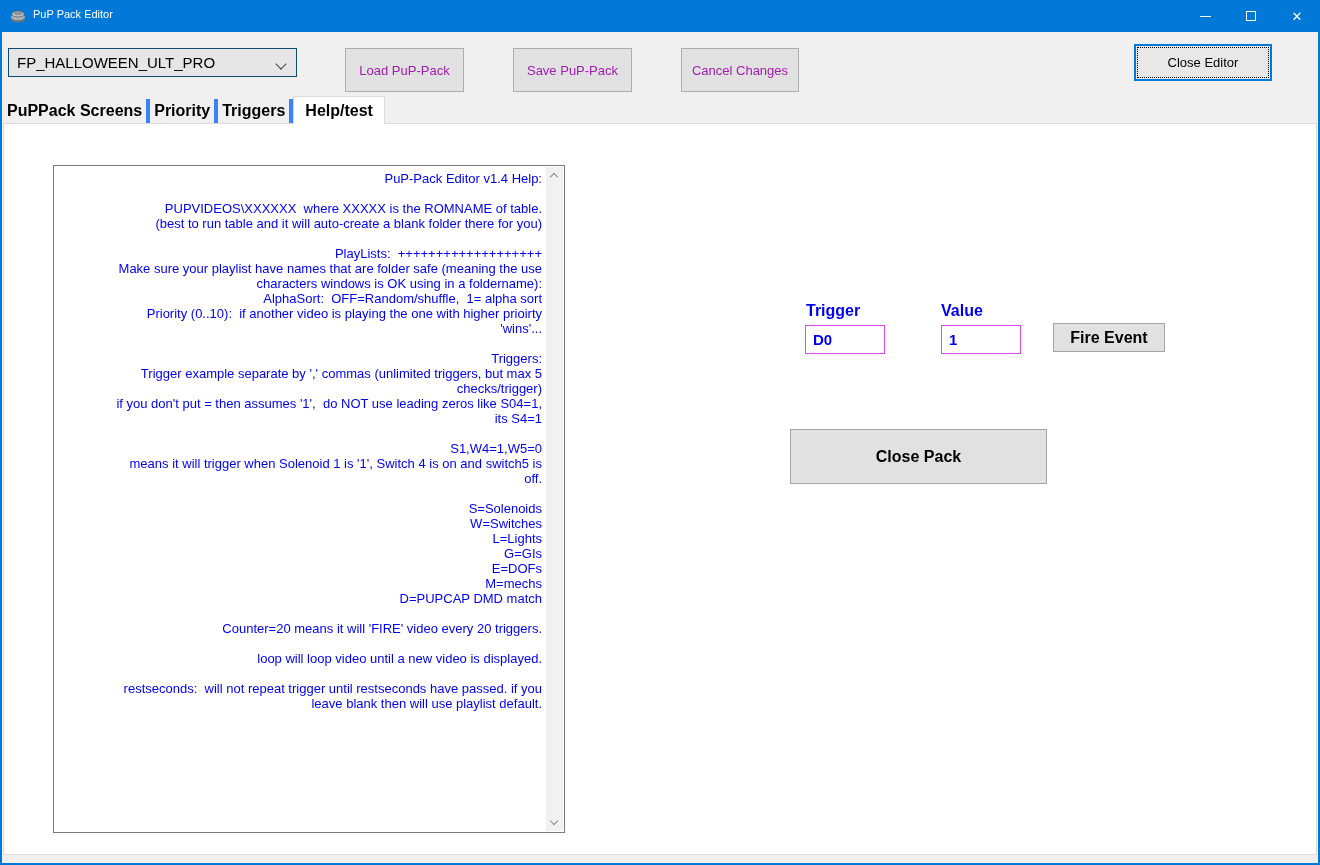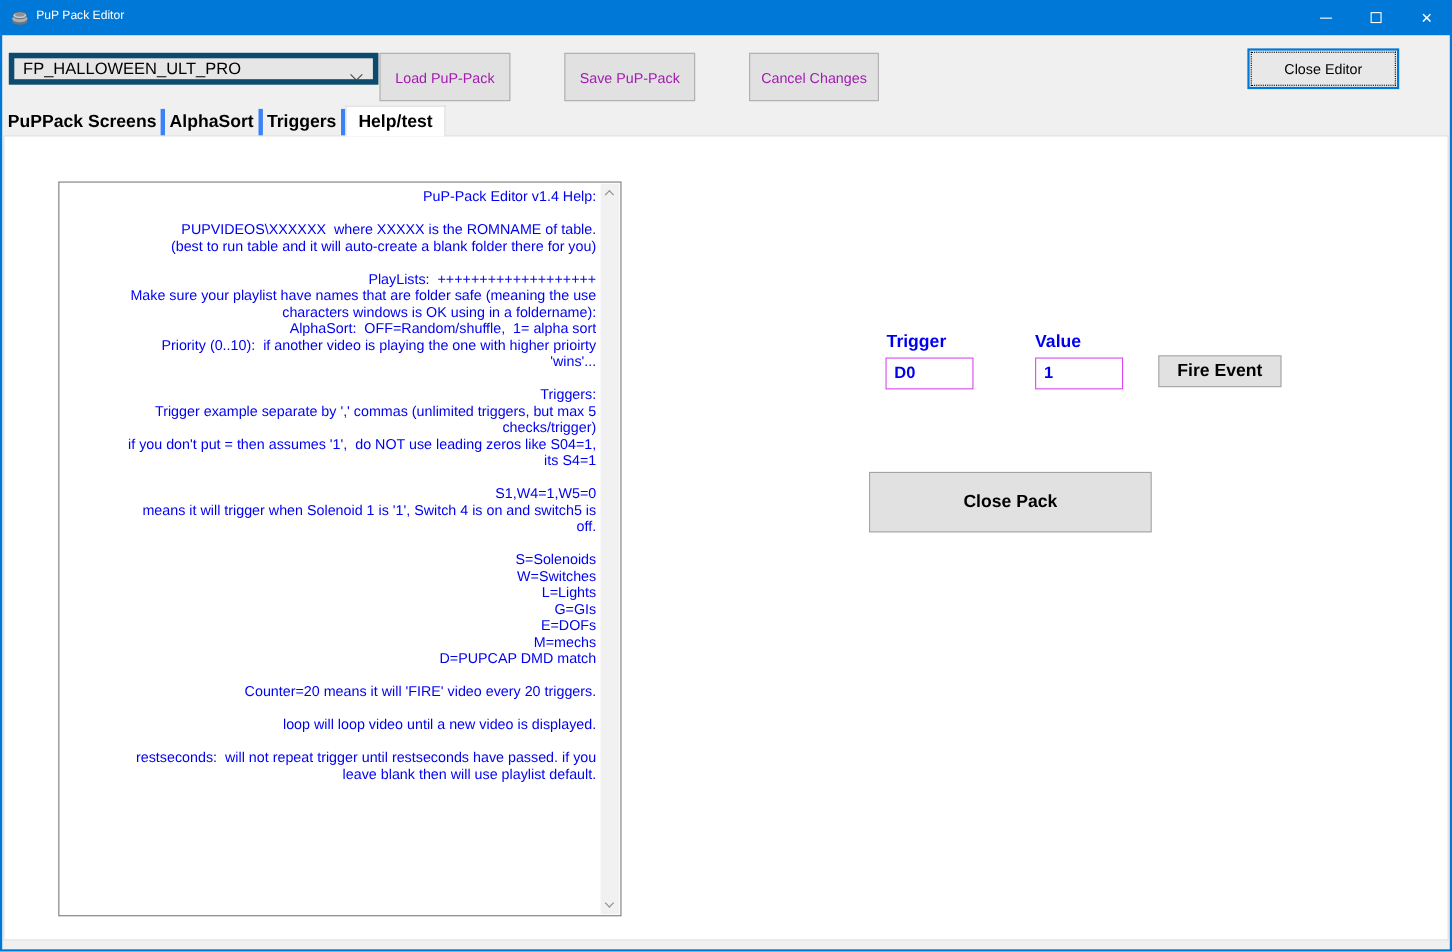--- a/index.html
+++ b/index.html
@@ -18,8 +18,8 @@
   .max-glyph { display:block; width:10px; height:10px; border:1px solid #ffffff; }
 
   
-  .combobox { position:absolute; left:8px; top:48px; width:336px; height:29px; background:#e6e6e6;
-              border:5px solid #0c4a6e; display:flex; align-items:center; padding-left:8px;
+  .combobox { position:absolute; left:8px; top:48px; width:289px; height:29px; background:#e6e6e6;
+              border:1px solid #0c4a6e; display:flex; align-items:center; padding-left:8px;
               font-size:15px; color:#000; }
   .combo-chevron { position:absolute; right:11px; top:11px; width:8px; height:8px;
                    border-left:1.5px solid #444; border-top:1.5px solid #444;

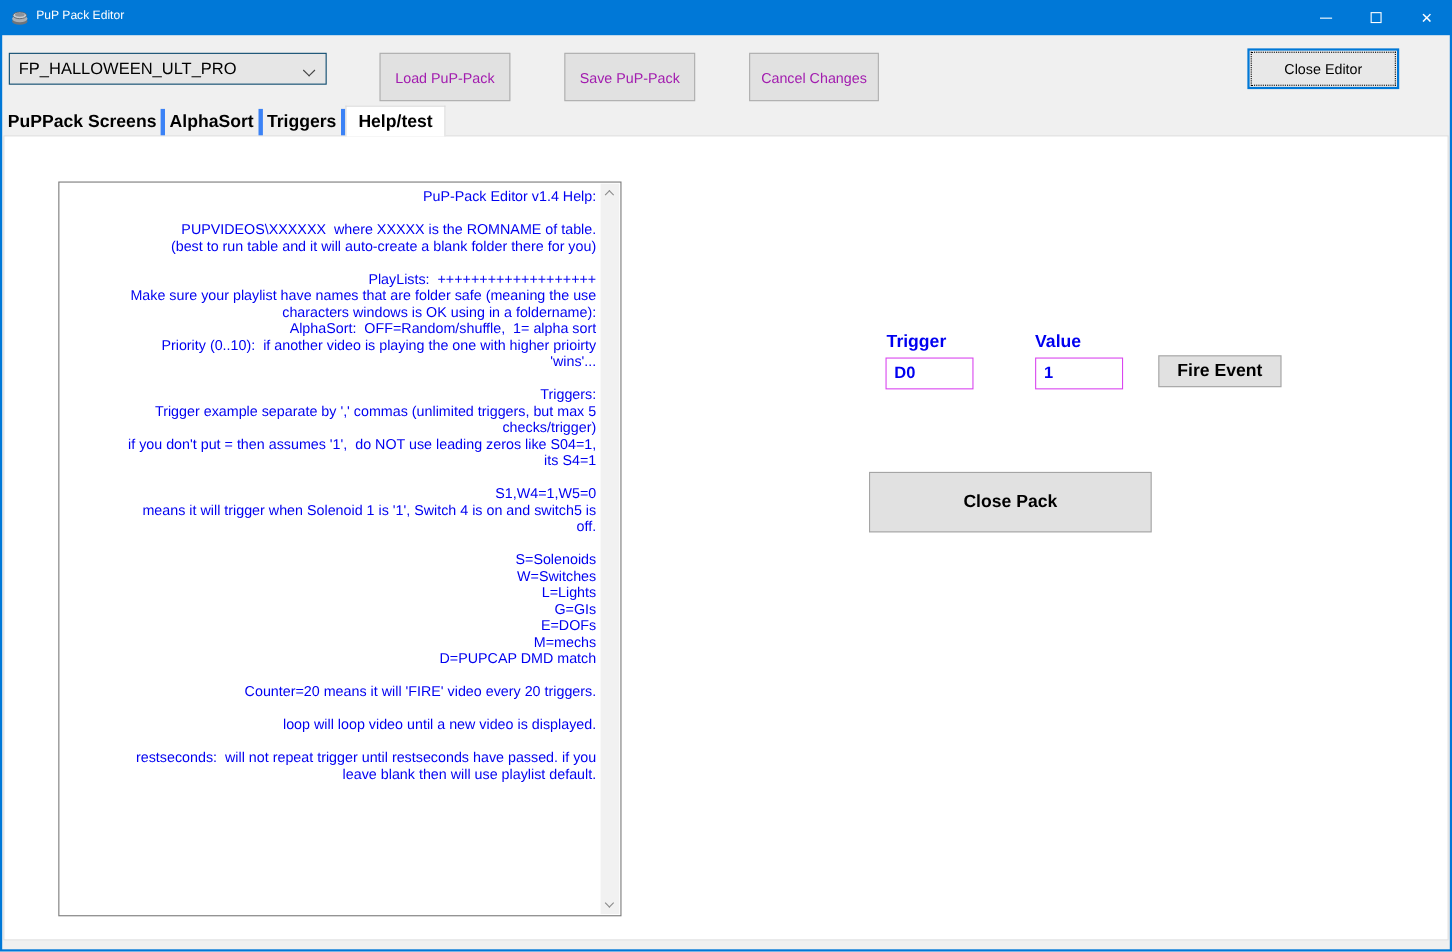--- a/index.html
+++ b/index.html
@@ -116,7 +116,7 @@
       <span>PuPPack Screens</span>
     </div>
     <div class="tab">
-      <span>AlphaSort</span>
+      <span>Priority</span>
     </div>
     <div class="tab">
       <span>Triggers</span>

